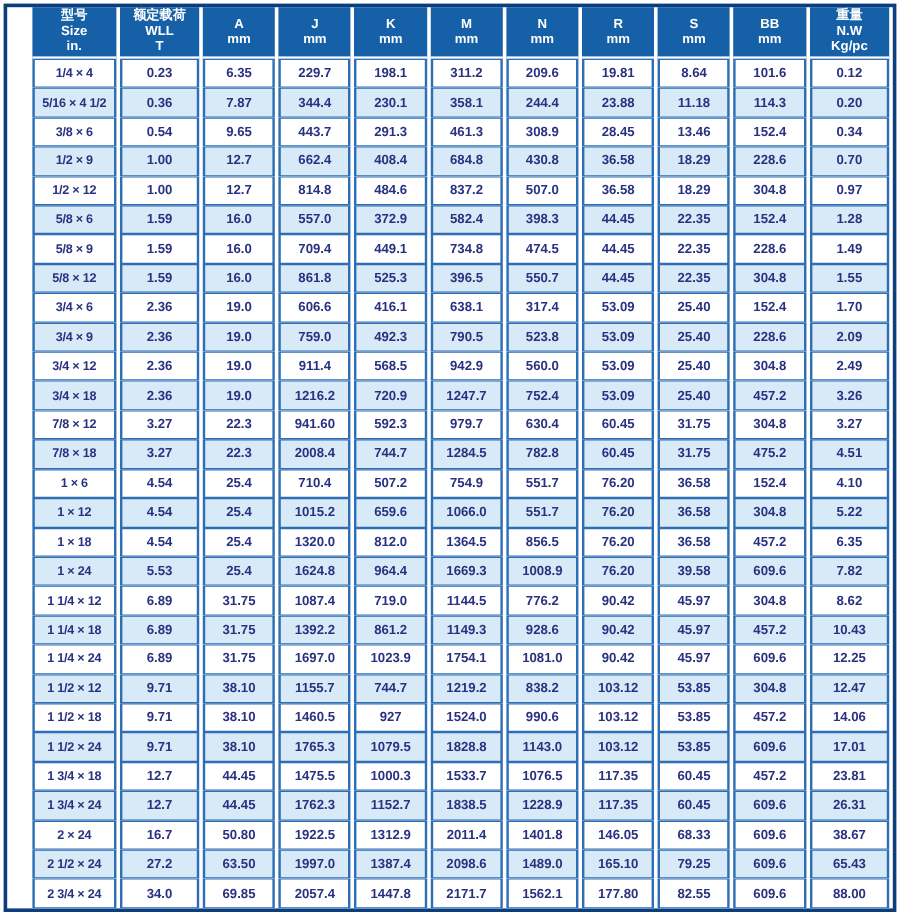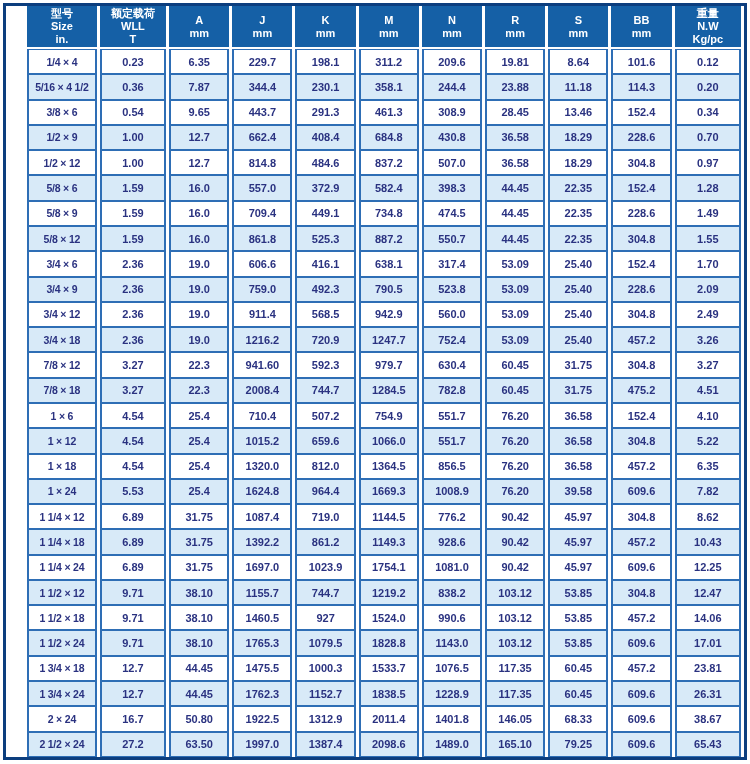--- a/index.html
+++ b/index.html
@@ -221,7 +221,7 @@
           <td>16.0</td>
           <td>861.8</td>
           <td>525.3</td>
-          <td>887.2</td>
+          <td>396.5</td>
           <td>550.7</td>
           <td>44.45</td>
           <td>22.35</td>

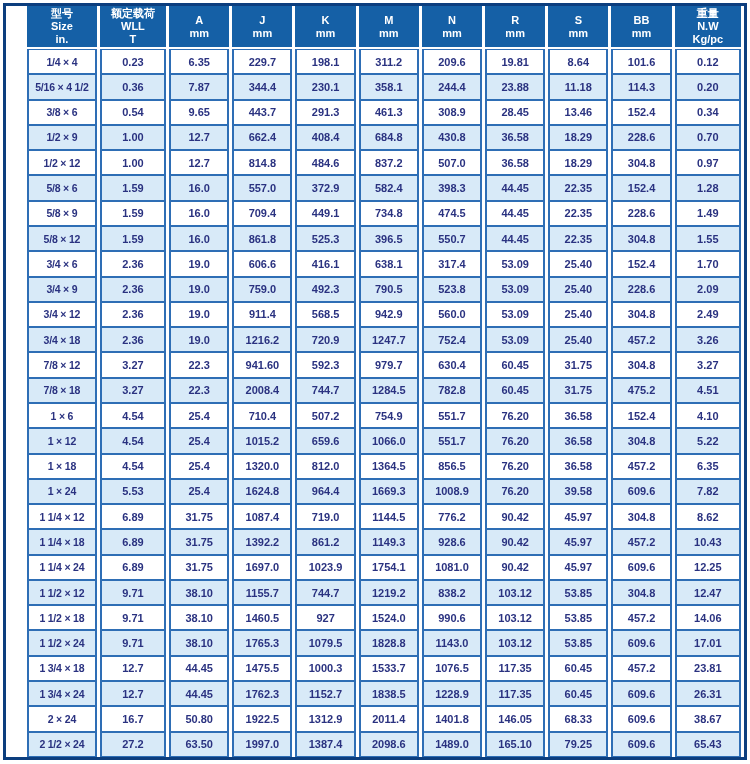--- a/index.html
+++ b/index.html
@@ -488,6 +488,19 @@
           <td>609.6</td>
           <td>65.43</td>
         </tr>
+        <tr>
+          <td>2 3/4 × 24</td>
+          <td>34.0</td>
+          <td>69.85</td>
+          <td>2057.4</td>
+          <td>1447.8</td>
+          <td>2171.7</td>
+          <td>1562.1</td>
+          <td>177.80</td>
+          <td>82.55</td>
+          <td>609.6</td>
+          <td>88.00</td>
+        </tr>
       </tbody>
   </table>
 </div>

